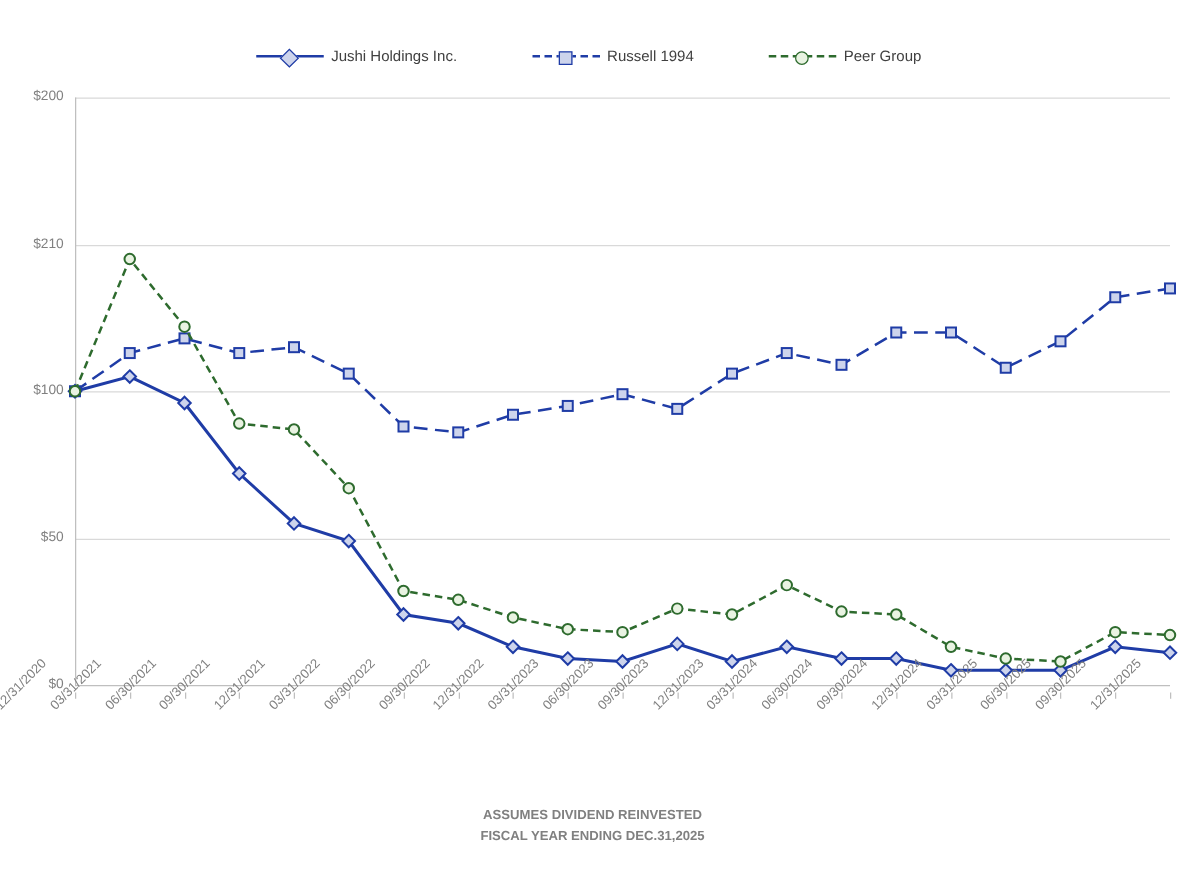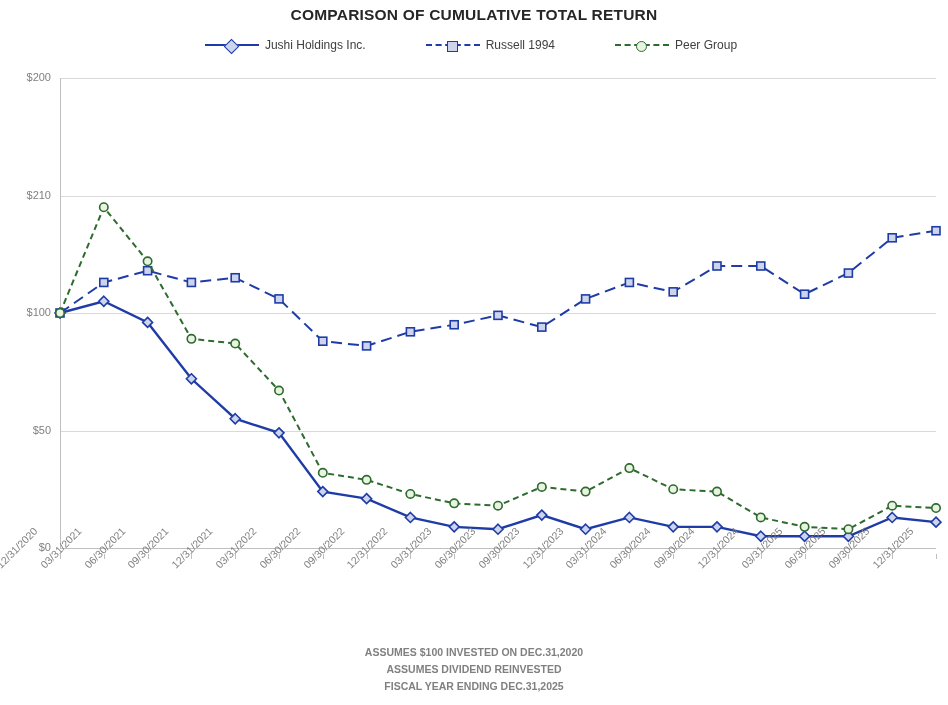--- a/index.html
+++ b/index.html
@@ -147,7 +147,6 @@
 
 <div id="chart-root">
 
-  <div class="chart-title">COMPARISON OF CUMULATIVE TOTAL RETURN</div>
 
   <div class="legend" id="legend">
       <div class="legend-item">

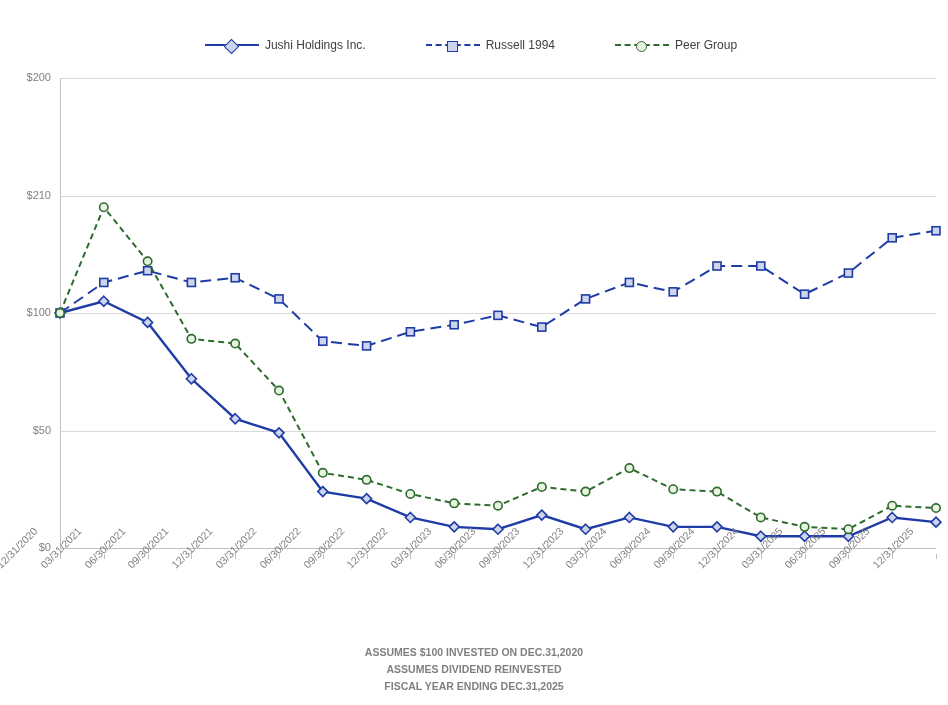--- a/index.html
+++ b/index.html
@@ -303,7 +303,6 @@
     </div>
 
   <div class="footnote">
-    <div>ASSUMES $100 INVESTED ON DEC.31,2020</div>
     <div>ASSUMES DIVIDEND REINVESTED</div>
     <div>FISCAL YEAR ENDING DEC.31,2025</div>
   </div>

